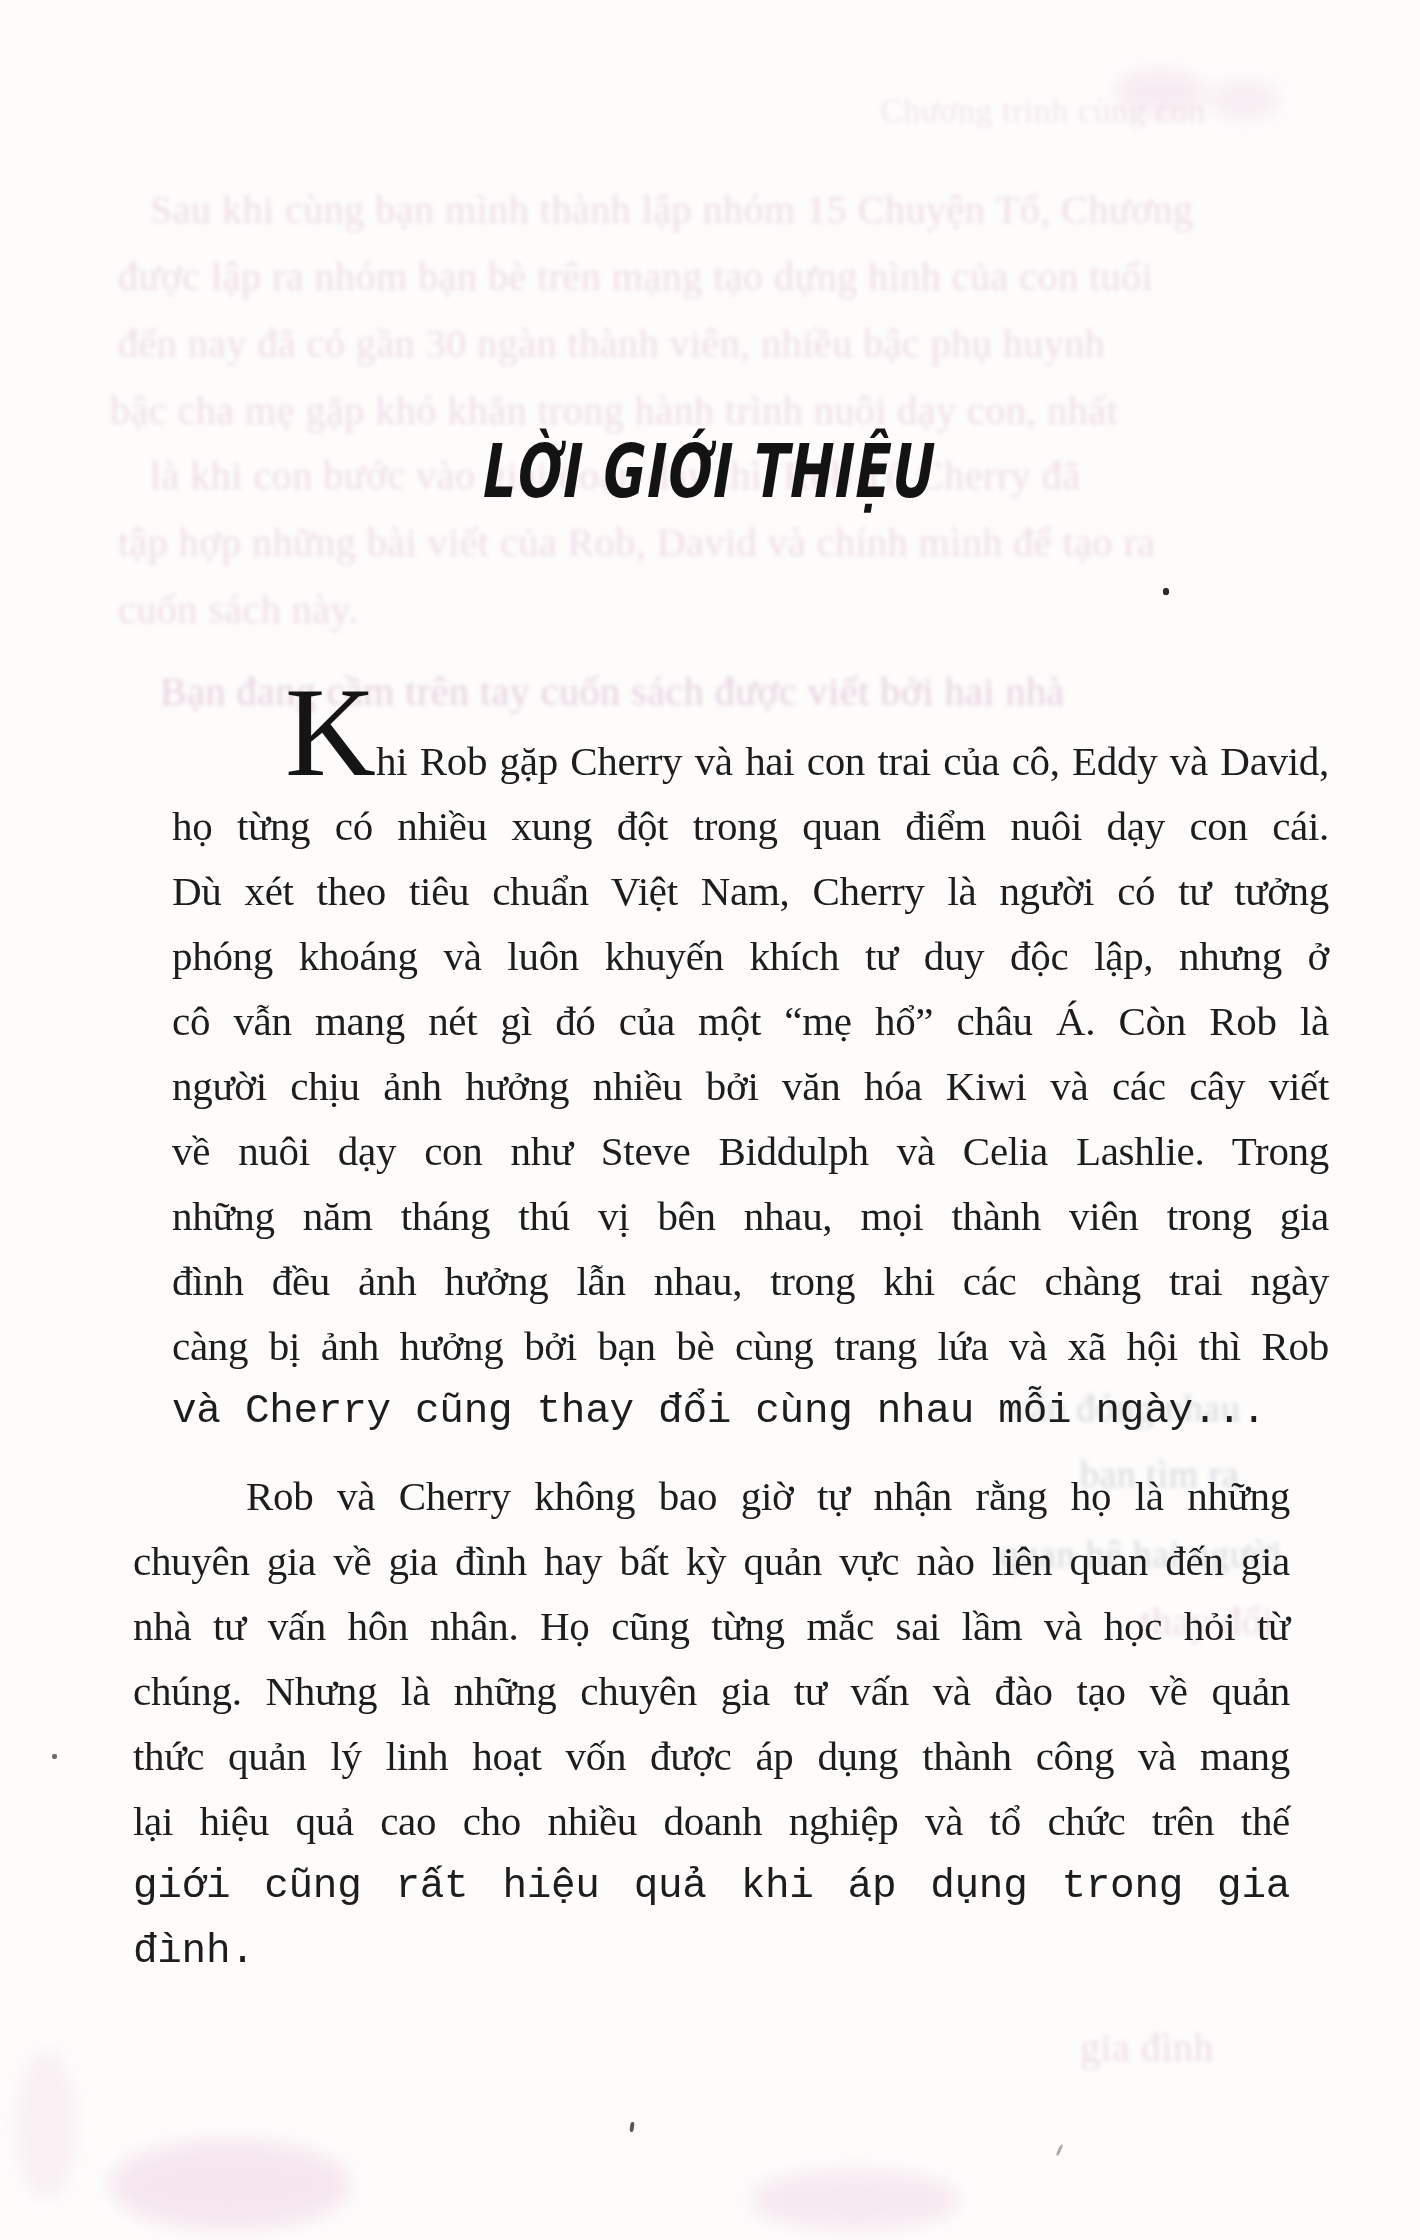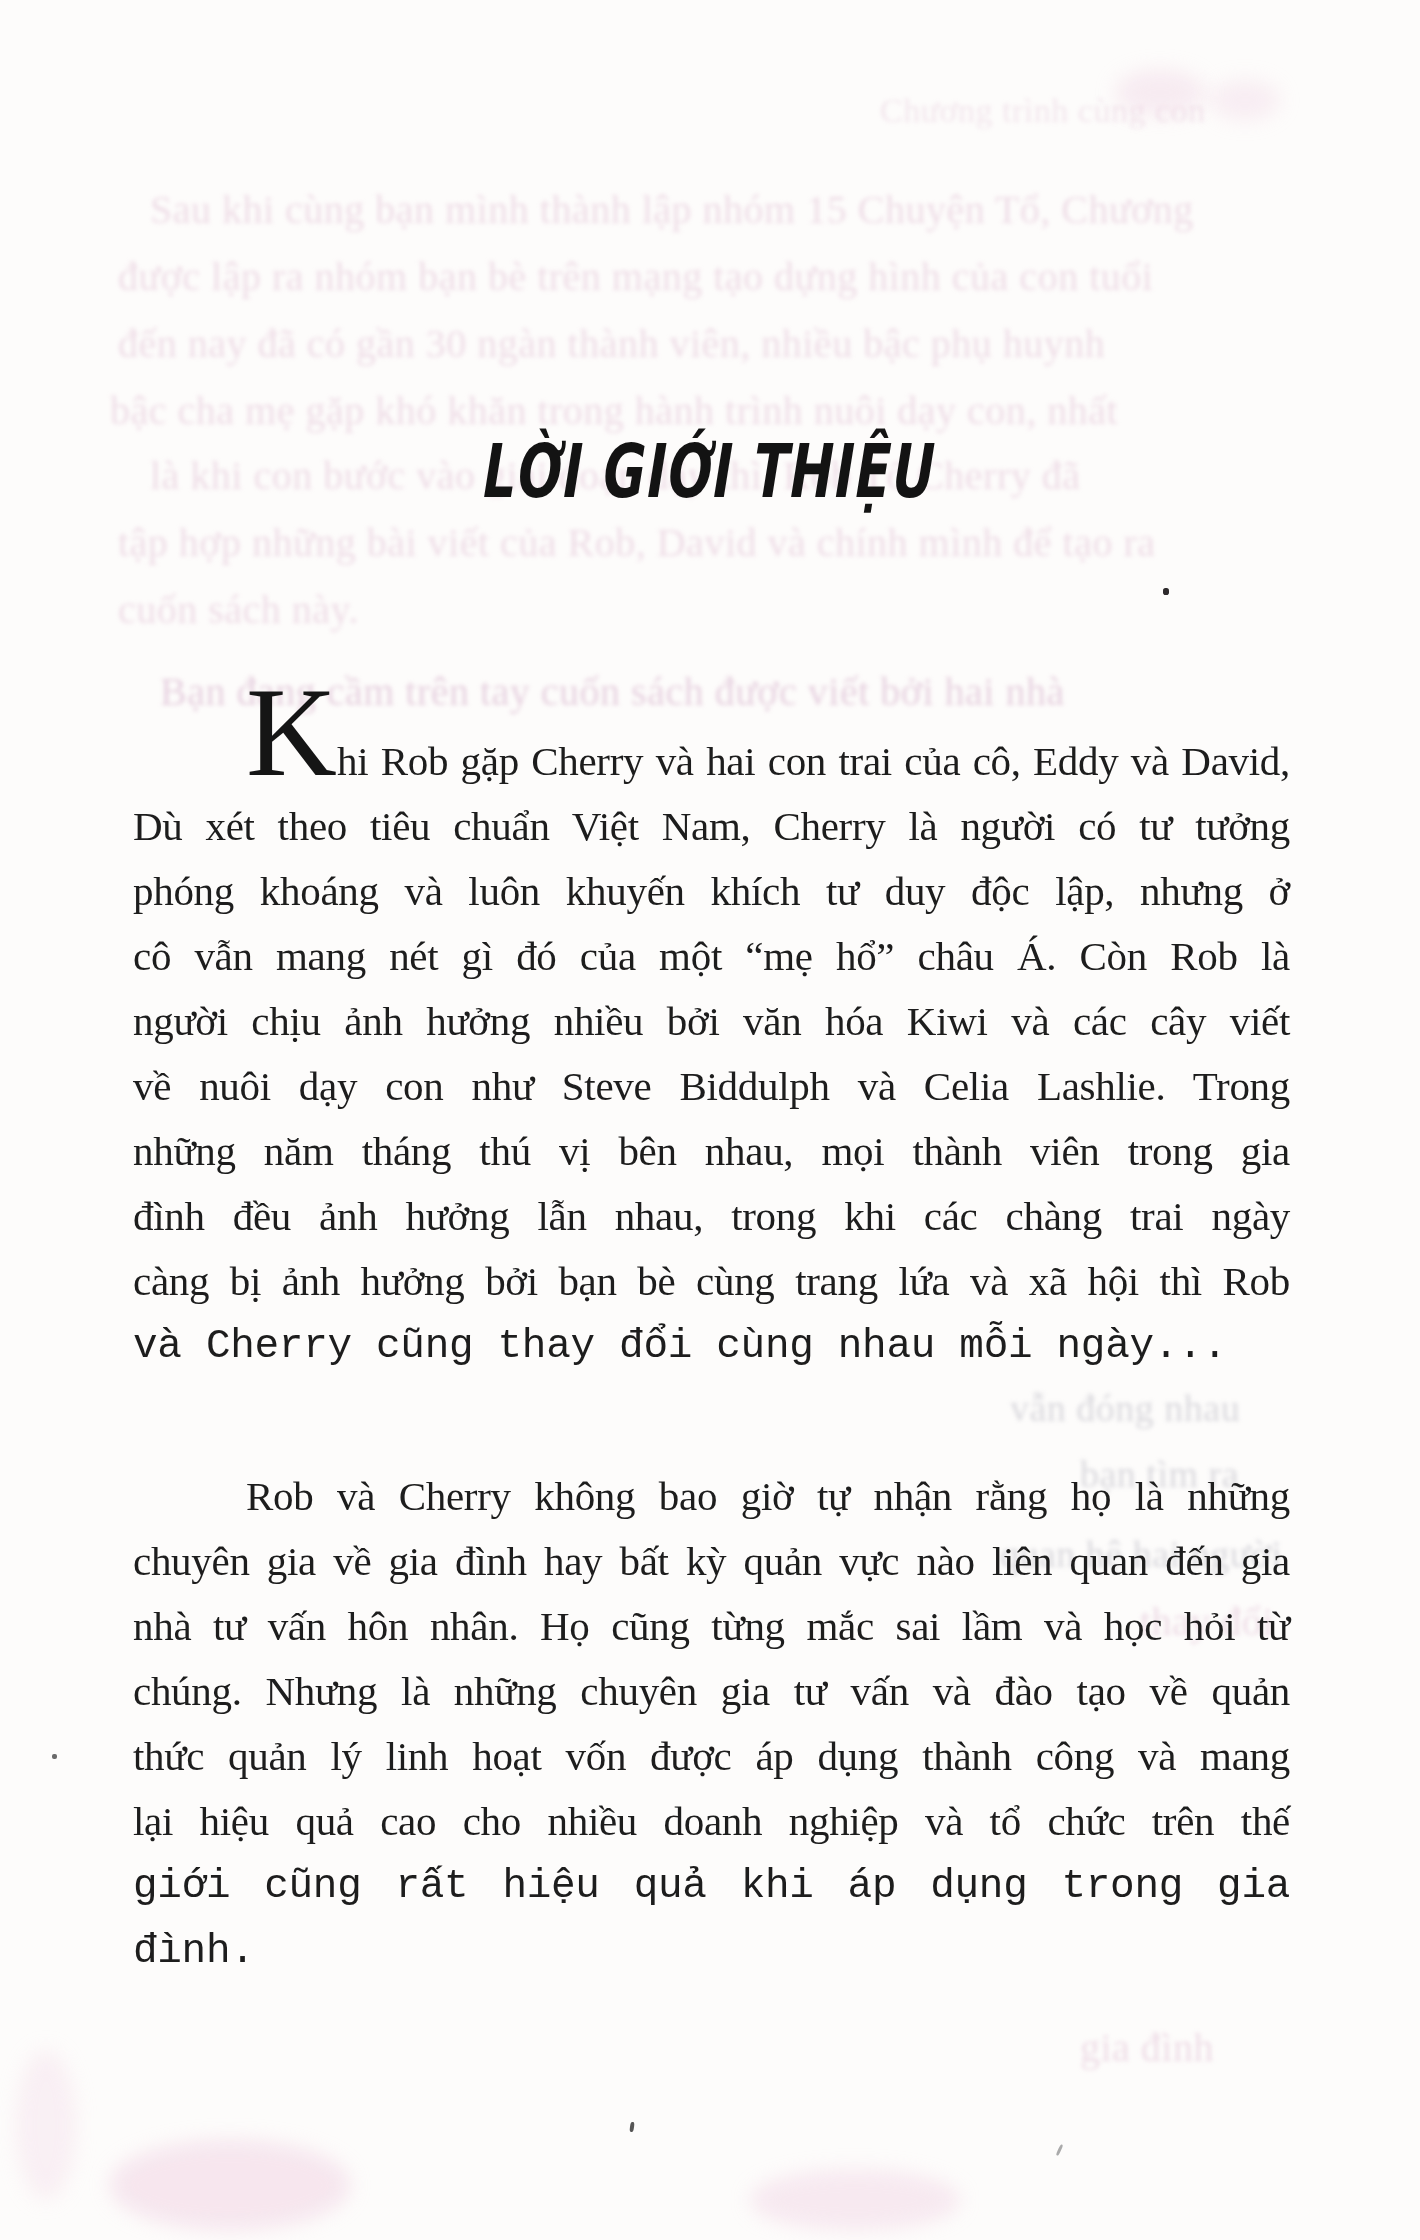--- a/index.html
+++ b/index.html
@@ -61,7 +61,7 @@
     position:absolute; left:133px; width:1157px;
     color:#1d1d1d; font-size:41px; letter-spacing:-0.3px;
   }
-  .para1 { top:729px; }
+  .para1 { top:729px;margin-left:39px; }
   .para2 { top:1464px; }
   .line {
     height:65px; line-height:65px;

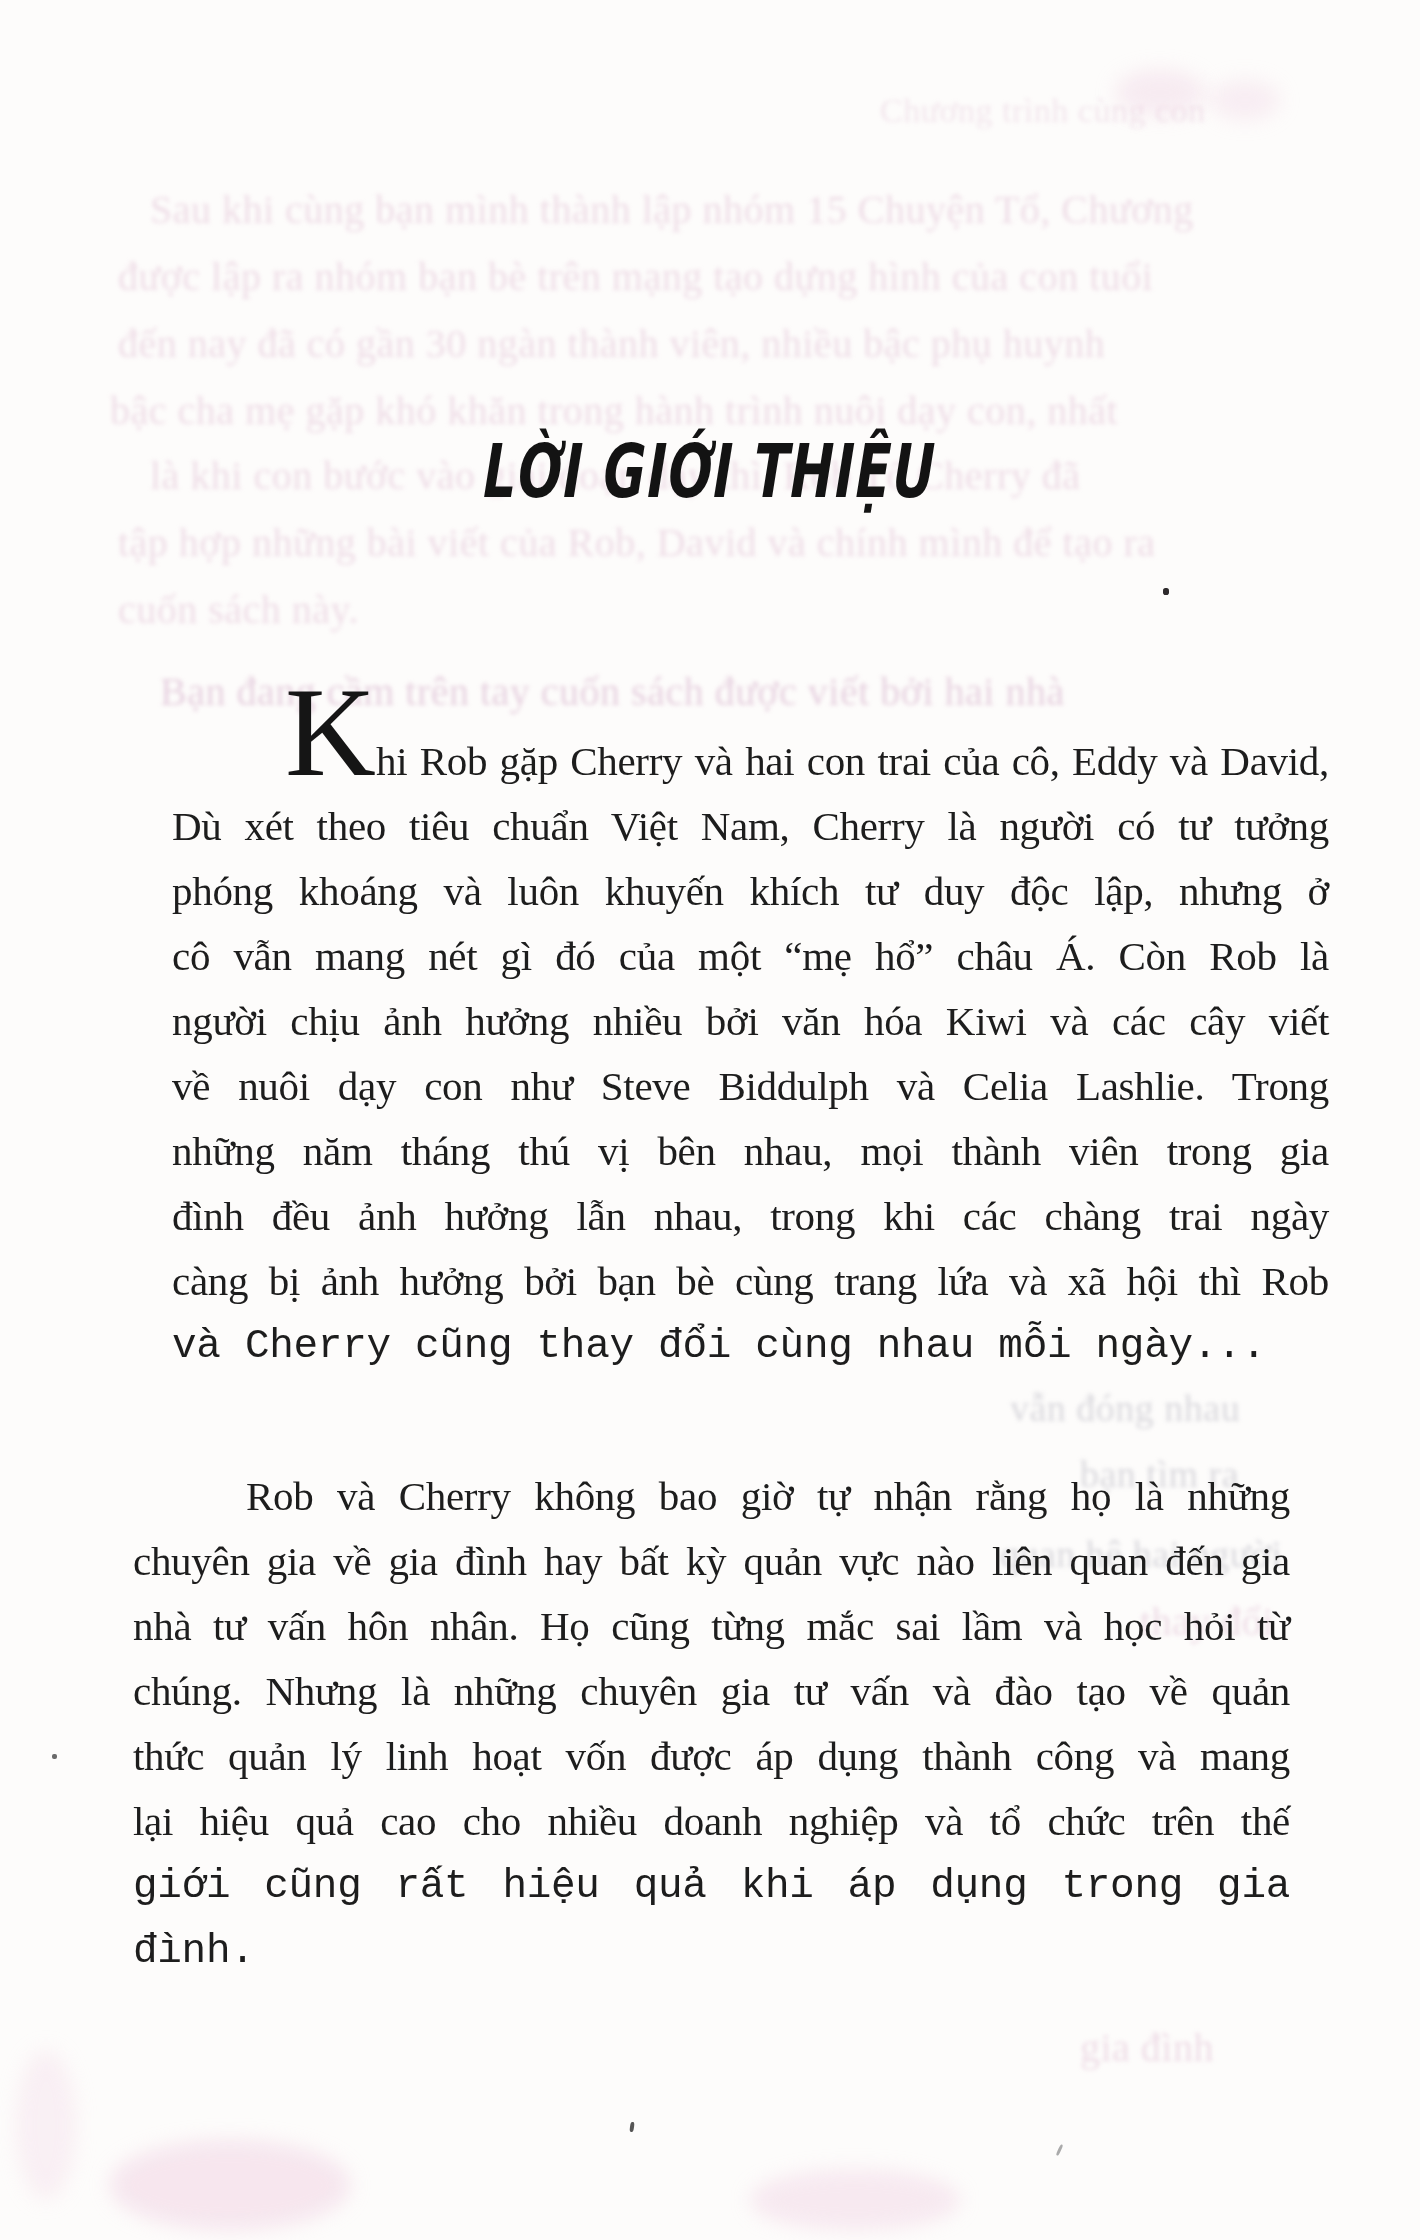--- a/index.html
+++ b/index.html
@@ -111,6 +111,7 @@
 
   <div class="para para1">
     <div class="line indent"><span class="initial">K</span><span>hi Rob gặp Cherry và hai con trai của cô, Eddy và David,</span></div>
+    <div class="line">họ từng có nhiều xung đột trong quan điểm nuôi dạy con cái.</div>
     <div class="line">Dù xét theo tiêu chuẩn Việt Nam, Cherry là người có tư tưởng</div>
     <div class="line">phóng khoáng và luôn khuyến khích tư duy độc lập, nhưng ở</div>
     <div class="line">cô vẫn mang nét gì đó của một “mẹ hổ” châu Á. Còn Rob là</div>

